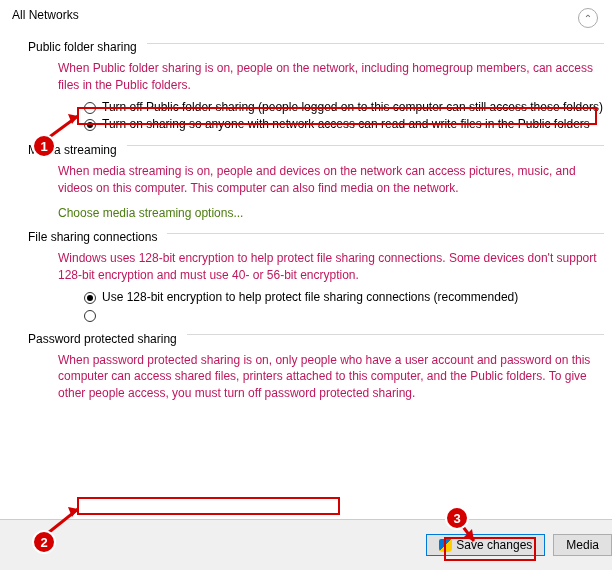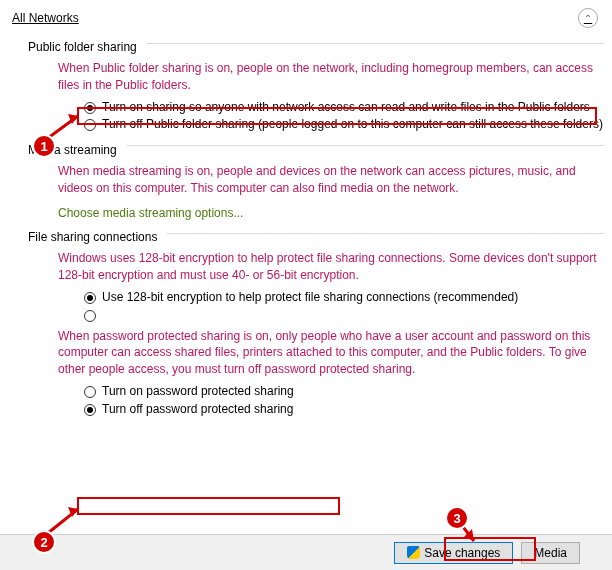--- a/index.html
+++ b/index.html
@@ -17,10 +17,8 @@
     .panel { padding: 4px 8px 0 10px; }
     .header-row {
       display: flex;
-      align-items: center;
       justify-content: space-between;
       padding: 4px 6px 2px 2px;
-      text-decoration: underline;
     }
     .collapse-btn {
       width: 20px; height: 20px;

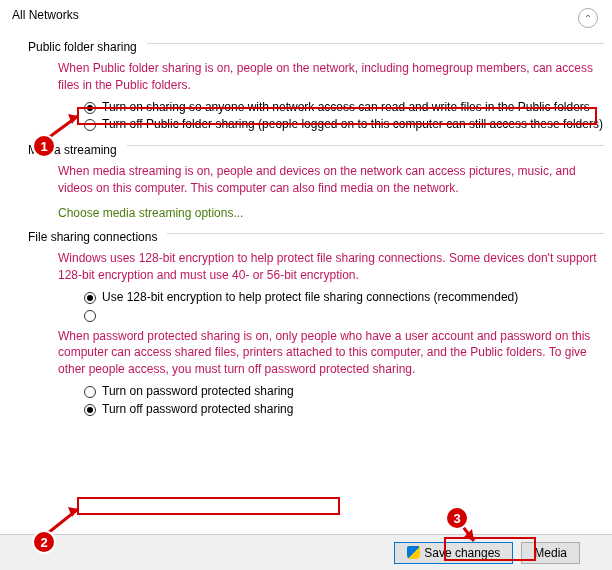--- a/index.html
+++ b/index.html
@@ -136,12 +136,12 @@
   <div class="section-desc">When Public folder sharing is on, people on the network, including homegroup members, can access files in the Public folders.</div>
   <div class="radio-group">
     <div class="radio-row">
+      <div class="radio-outer"></div>
+      <span>Turn off Public folder sharing (people logged on to this computer can still access these folders)</span>
+    </div>
+    <div class="radio-row">
       <div class="radio-outer checked"></div>
       <span>Turn on sharing so anyone with network access can read and write files in the Public folders</span>
-    </div>
-    <div class="radio-row">
-      <div class="radio-outer"></div>
-      <span>Turn off Public folder sharing (people logged on to this computer can still access these folders)</span>
     </div>
   </div>
 

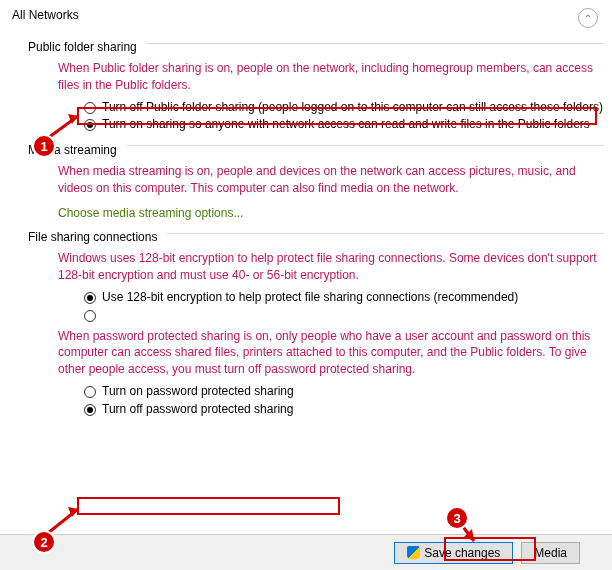--- a/index.html
+++ b/index.html
@@ -170,6 +170,10 @@
   </div>
 
   
+  <div class="section-title-row">
+    <span class="lbl">Password protected sharing</span>
+    <div class="separator"></div>
+  </div>
   <div class="section-desc">When password protected sharing is on, only people who have a user account and password on this computer can access shared files, printers attached to this computer, and the Public folders. To give other people access, you must turn off password protected sharing.</div>
   <div class="radio-group">
     <div class="radio-row">

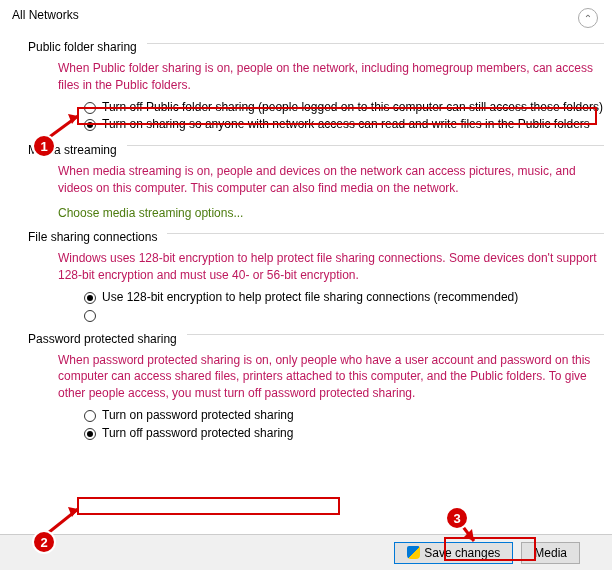--- a/index.html
+++ b/index.html
@@ -175,16 +175,6 @@
     <div class="separator"></div>
   </div>
   <div class="section-desc">When password protected sharing is on, only people who have a user account and password on this computer can access shared files, printers attached to this computer, and the Public folders. To give other people access, you must turn off password protected sharing.</div>
-  <div class="radio-group">
-    <div class="radio-row">
-      <div class="radio-outer"></div>
-      <span>Turn on password protected sharing</span>
-    </div>
-    <div class="radio-row">
-      <div class="radio-outer checked"></div>
-      <span>Turn off password protected sharing</span>
-    </div>
-  </div>
 </div>
 
 <div class="footer">

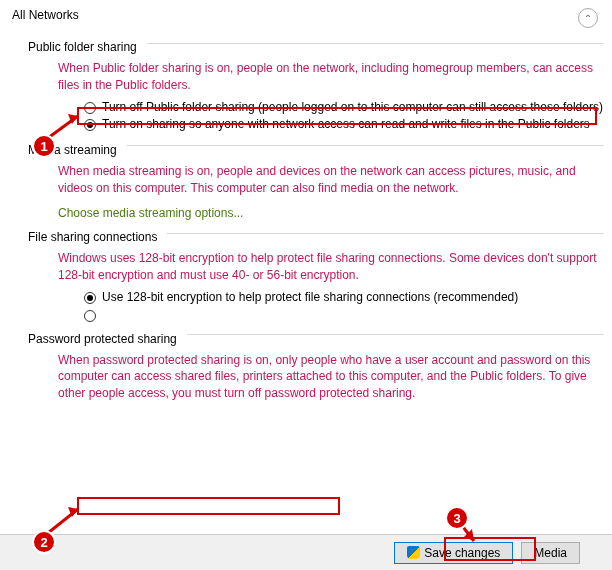--- a/index.html
+++ b/index.html
@@ -67,13 +67,13 @@
     .footer {
       position: absolute;
       bottom: 0; left: 0; right: 0;
-      height: 36px;
+      height: 51px;
       border-top: 1px solid #ccc;
       background: #f0f0f0;
       display: flex;
       align-items: center;
       justify-content: flex-end;
-      padding-right: 32px;
+      padding-right: 0;
       gap: 8px;
     }
     .btn {

